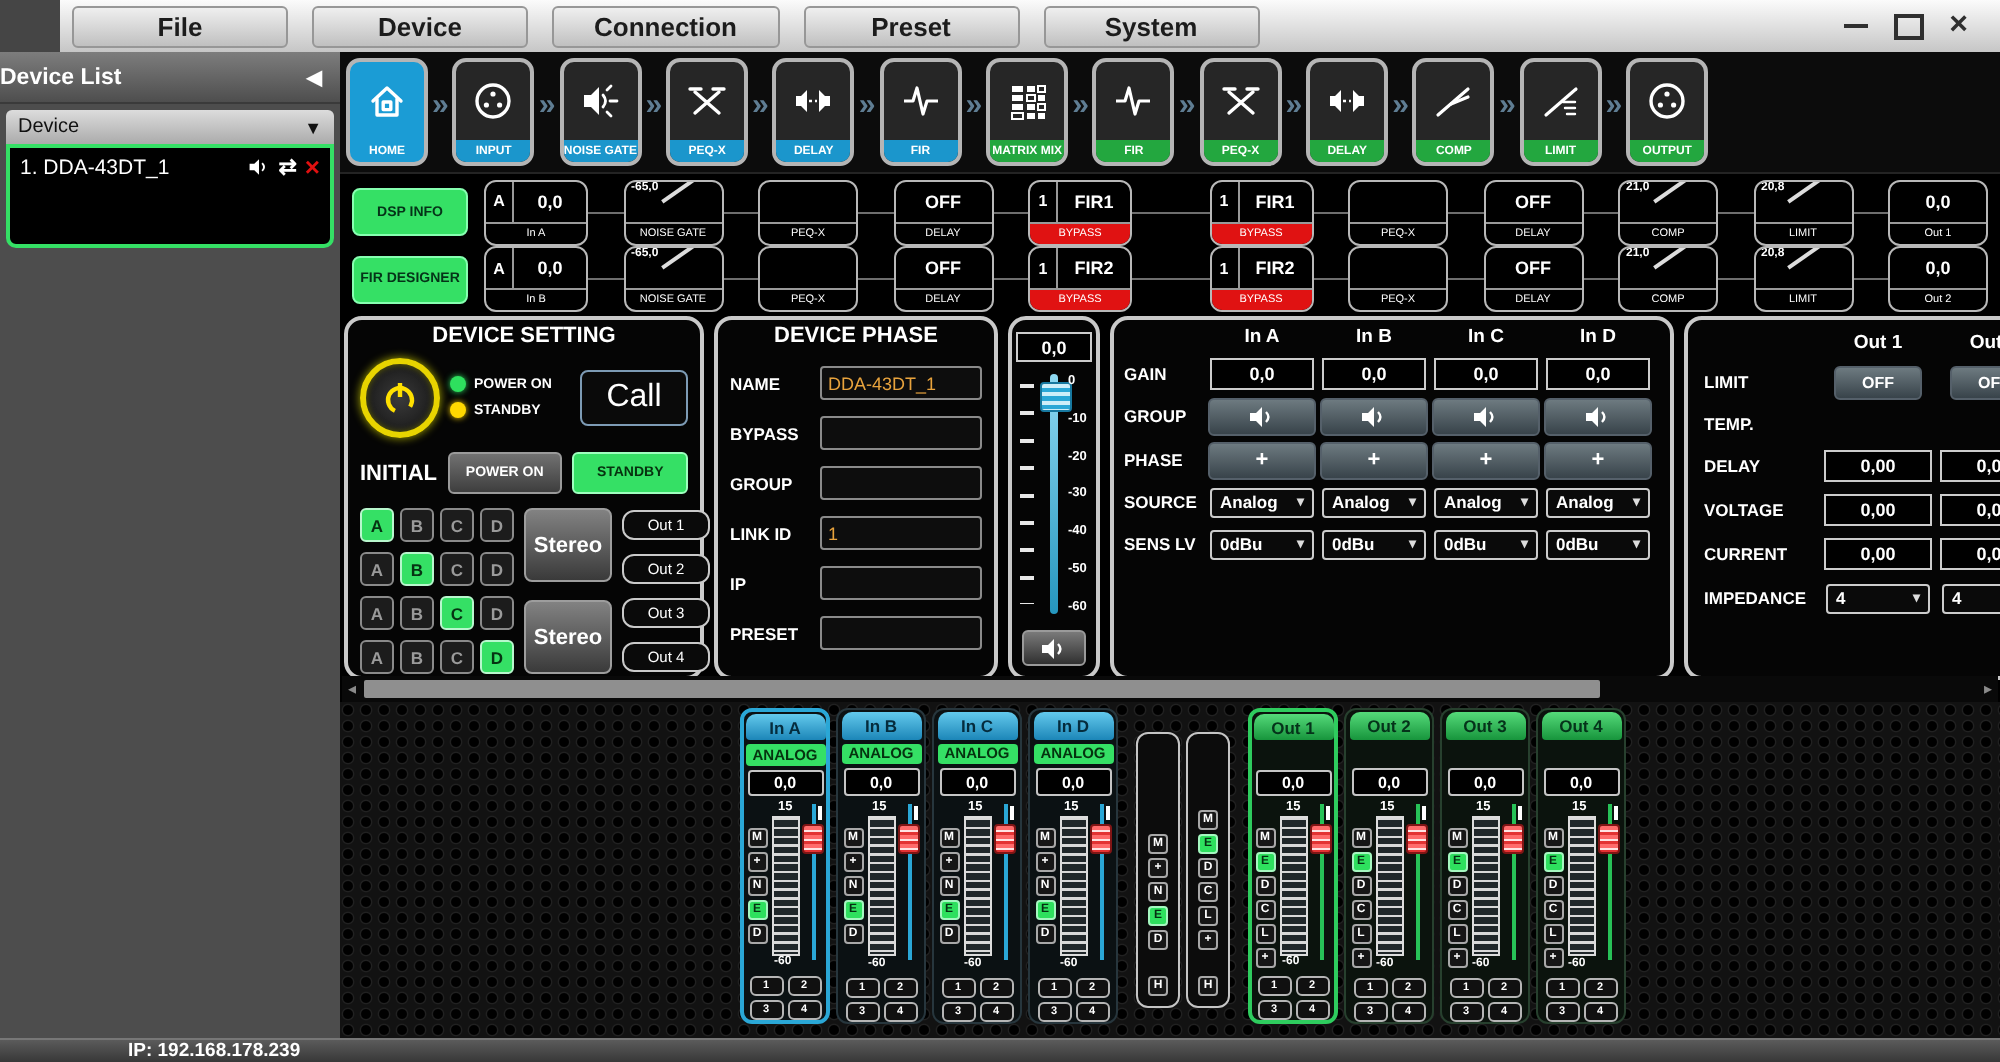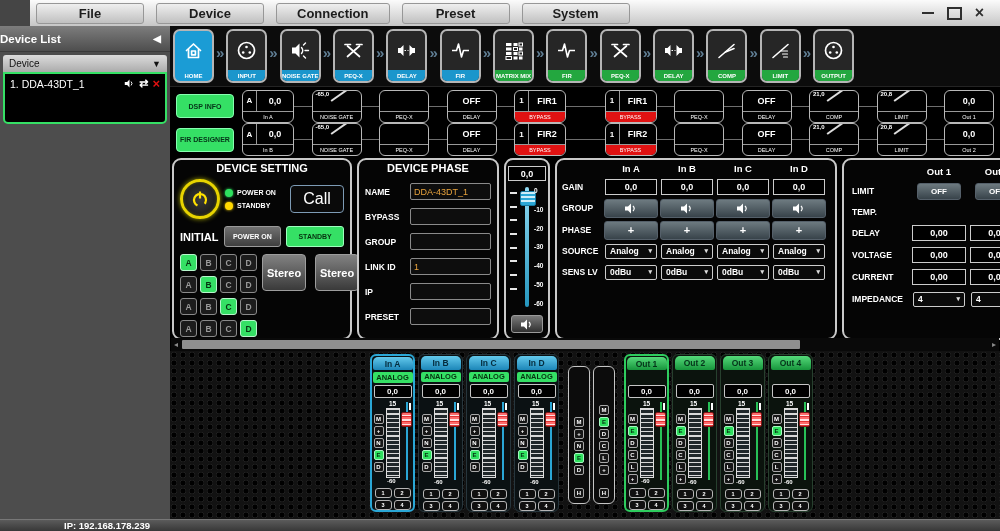--- a/index.html
+++ b/index.html
@@ -86,7 +86,7 @@
   .mx-row{display:flex;gap:3px;}
   .mx-cell{width:15px;height:15px;border:1px solid #8a8a8a;border-radius:3px;background:#1c1c1c;color:#9a9a9a;font-size:8.5px;font-weight:bold;display:flex;align-items:center;justify-content:center;}
   .mx-cell.on{background:#35e065;color:#063312;border-color:#b8f7cd;}
-  .mx-st{display:flex;flex-direction:row;gap:9px;justify-content:center;}
+  .mx-st{display:flex;flex-direction:column;gap:9px;justify-content:center;}
   .stereo{width:42px;height:35px;background:linear-gradient(#828282,#3a3a3a);border:1px solid #9d9d9d;border-radius:4px;color:#fff;font-weight:bold;font-size:11px;display:flex;align-items:center;justify-content:center;}
   .mx-outs{display:flex;flex-direction:column;justify-content:space-between;padding:1px 0;}
   .out-b{width:42px;height:13px;border:1px solid #c9c9c9;border-radius:6px;color:#fff;font-size:7.5px;display:flex;align-items:center;justify-content:center;background:#0a0a0a;}

